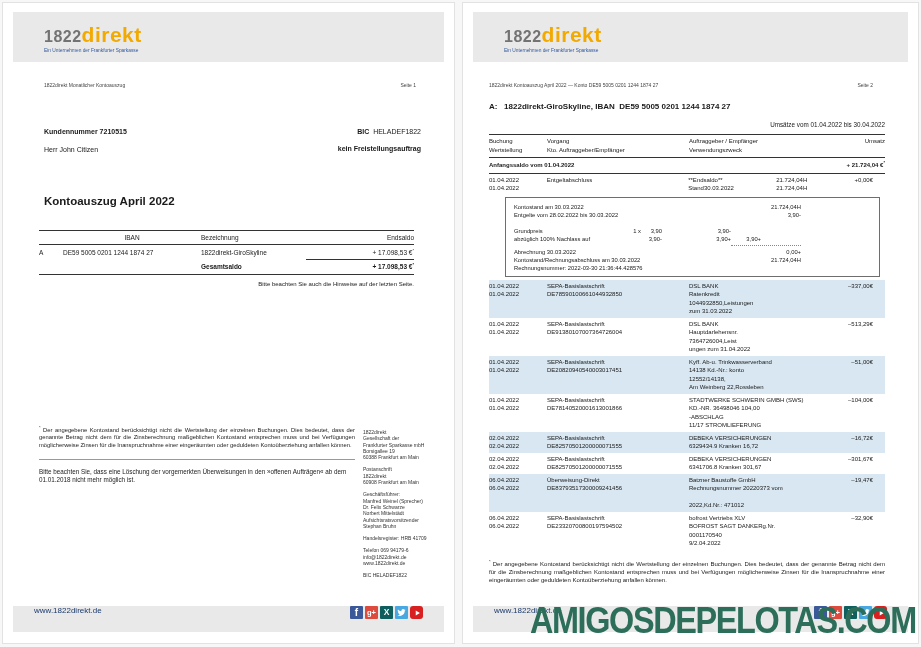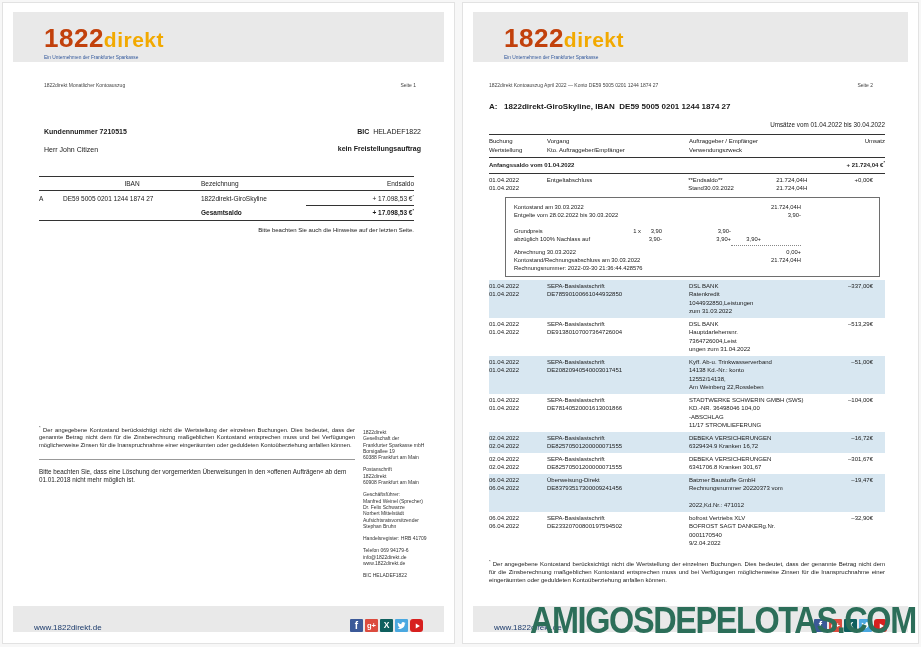--- a/index.html
+++ b/index.html
@@ -11,7 +11,7 @@
 
   
   .band{margin:9px 10px 0 10px;height:50px;background:#e9e9e9;box-sizing:border-box;padding:11px 0 0 31px;}
-  .logo-1822{font-size:26px;font-weight:bold;color:#c2410c;letter-spacing:.5px;}
+  .logo-1822{font-size:16px;font-weight:bold;color:#737373;letter-spacing:.5px;}
   .logo-direkt{font-size:21px;font-weight:bold;color:#f2a900;letter-spacing:.5px;}
   .tagline{font-size:4.8px;color:#33599c;margin-top:1px;}
 

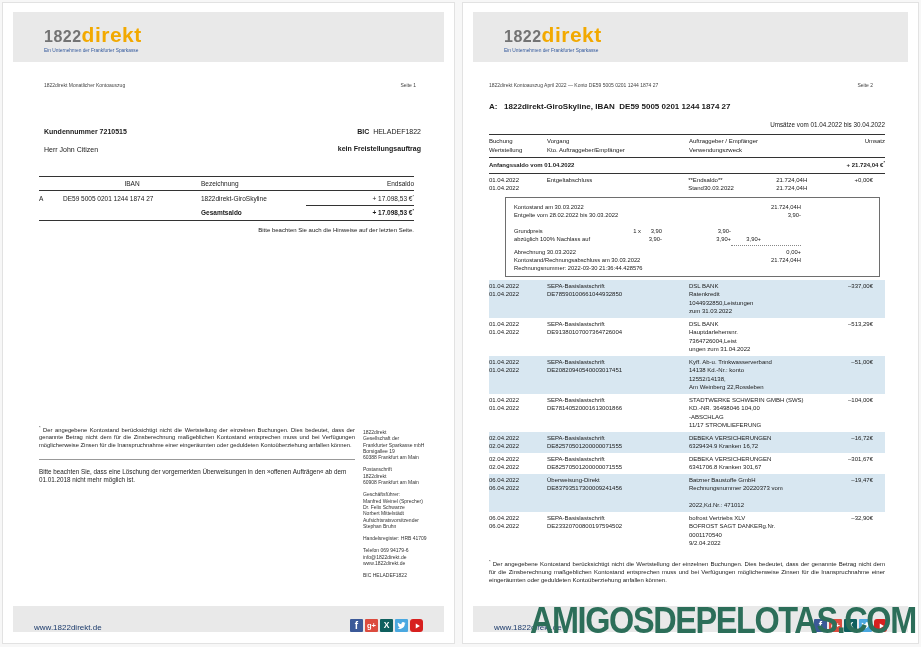--- a/index.html
+++ b/index.html
@@ -122,6 +122,7 @@
     </div>
   </div>
 
+  <div class="title1">Kontoauszug April 2022</div>
 
   <div class="t1">
     <div class="hdr">

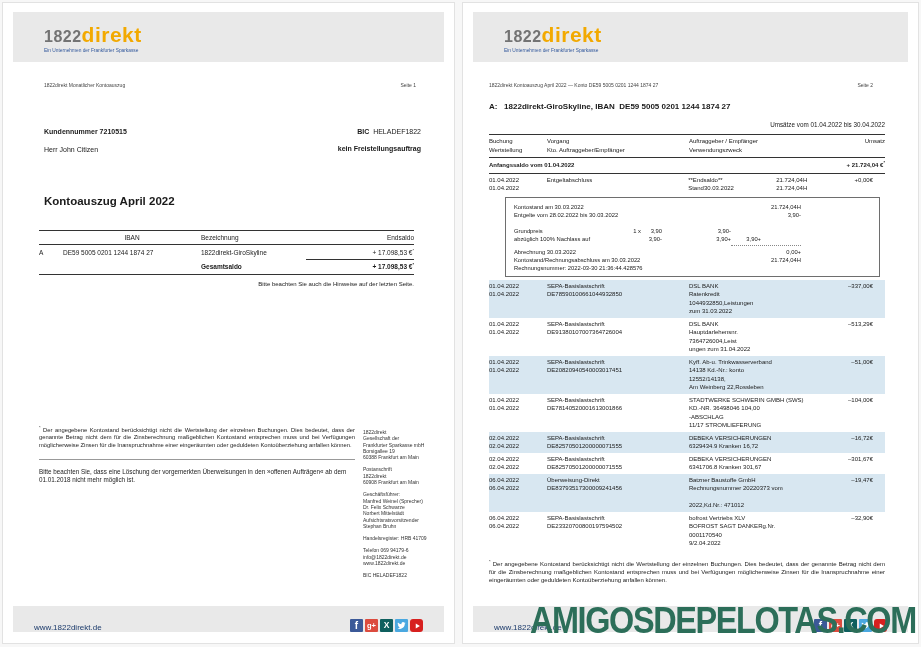--- a/index.html
+++ b/index.html
@@ -49,7 +49,7 @@
 
   
   .footer{position:absolute;left:10px;right:10px;bottom:11px;height:26px;background:#e9e9e9;
-          display:flex;align-items:flex-end;justify-content:space-between;padding:0 21px;box-sizing:border-box;}
+          display:flex;align-items:flex-start;justify-content:space-between;padding:0 21px;box-sizing:border-box;}
   .footer-url{color:#1b3a6b;font-size:8px;}
   .social{display:flex;gap:2px;}
   .sq{width:13px;height:13px;border-radius:1px;display:flex;align-items:center;justify-content:center;

